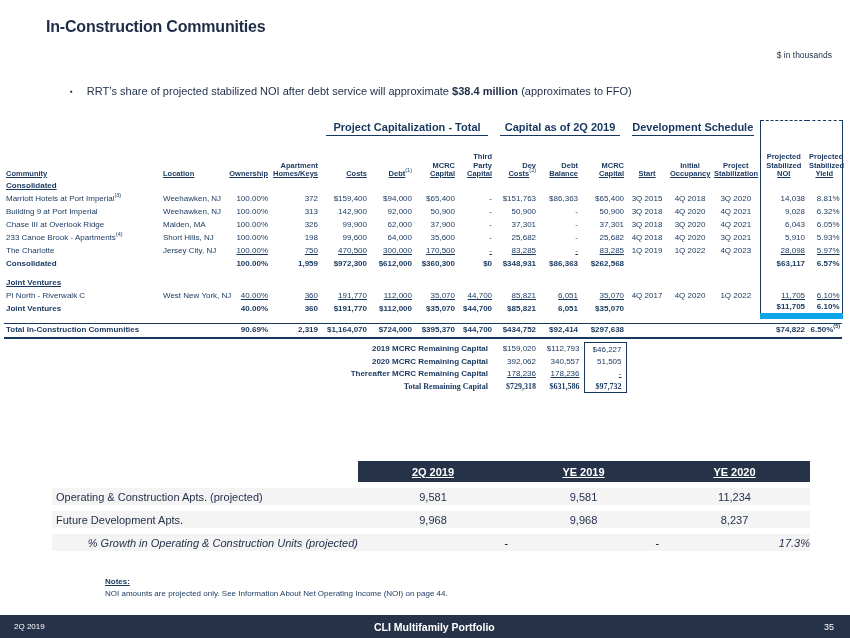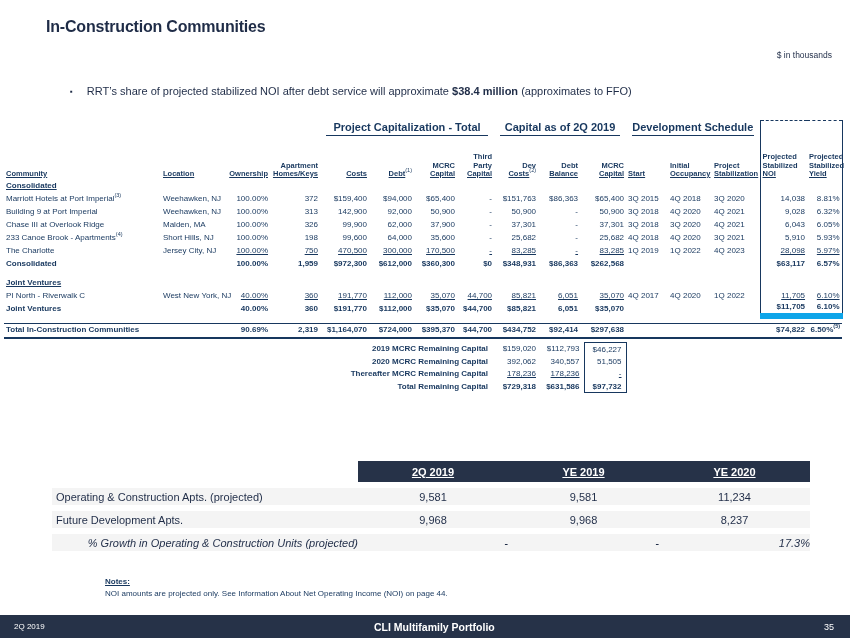--- a/index.html
+++ b/index.html
@@ -40,7 +40,7 @@
   table.main tr.lbl { height:12px; }
   table.main tr.lbl td { font-weight:bold; text-decoration:underline; }
   table.main tr.b td { font-weight:bold; }
-  td.l { text-align:left; } td.r { text-align:right; } td.c { }
+  td.l { text-align:left; } td.r { text-align:right; } td.c { text-align:center; }
   td.un { text-decoration:underline; }
   sup { font-size:5.5px; vertical-align:super; line-height:0; }
 

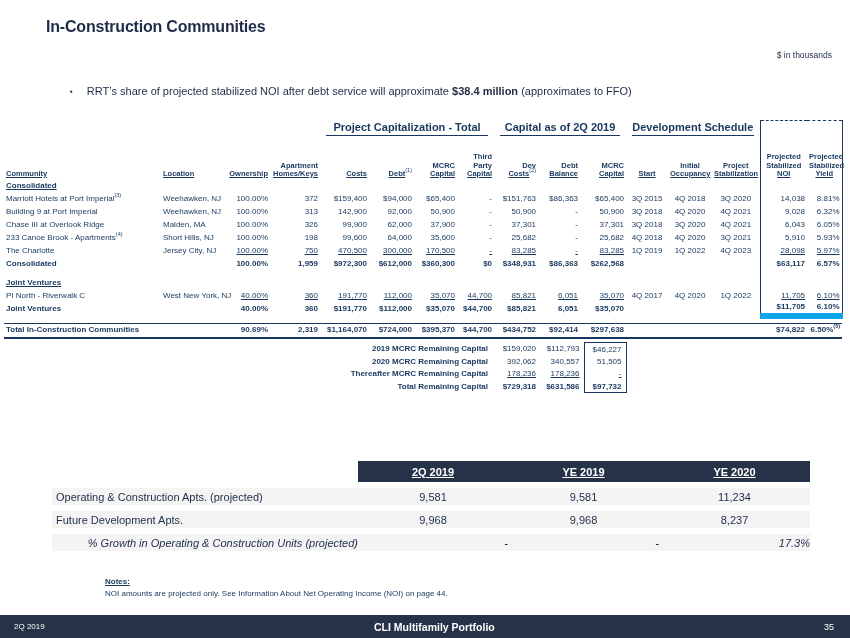--- a/index.html
+++ b/index.html
@@ -61,7 +61,7 @@
   }
   table.mini td { height:12.5px; padding:0 4px; white-space:nowrap; text-align:right; }
   table.mini td.lab { font-weight:bold; padding-right:6px; }
-  table.mini tr.b td { font-weight:bold; }
+  table.mini tr.b td { font-weight:bold;font-family:Liberation Serif, serif; }
   table.mini td.un { text-decoration:underline; }
 
   

